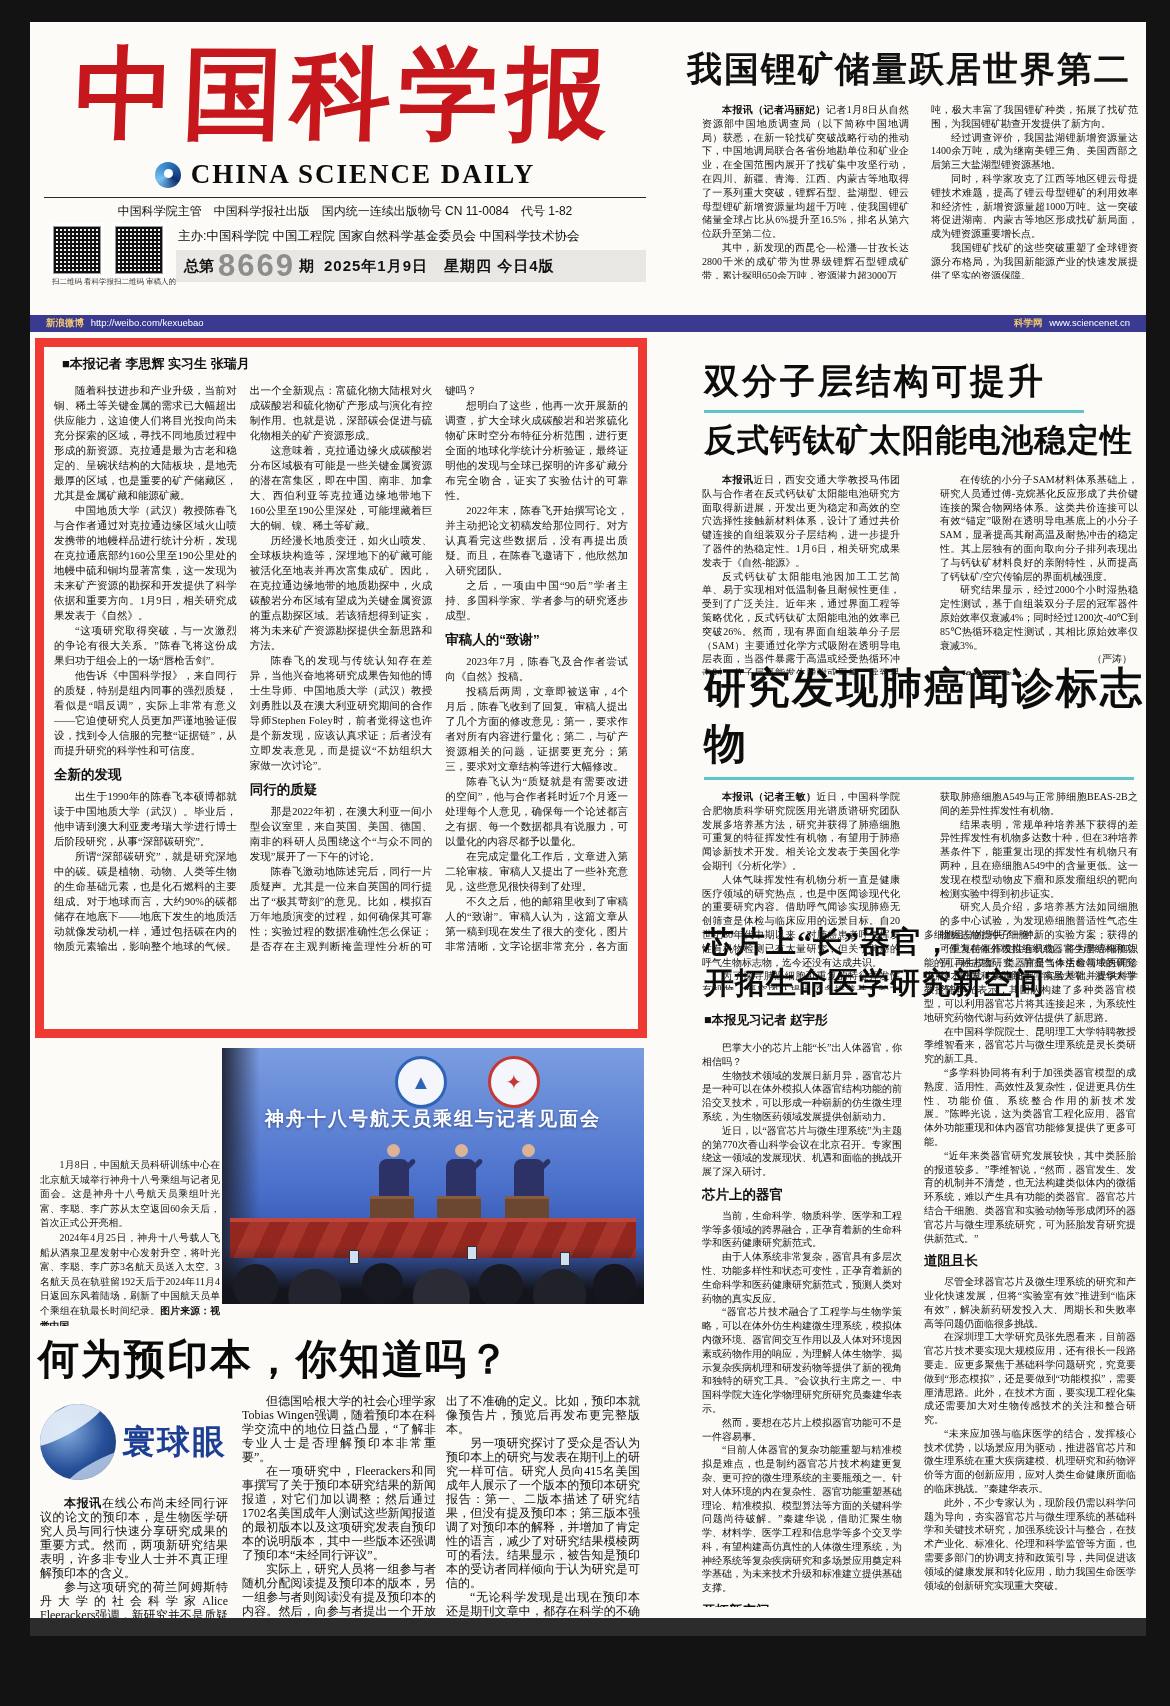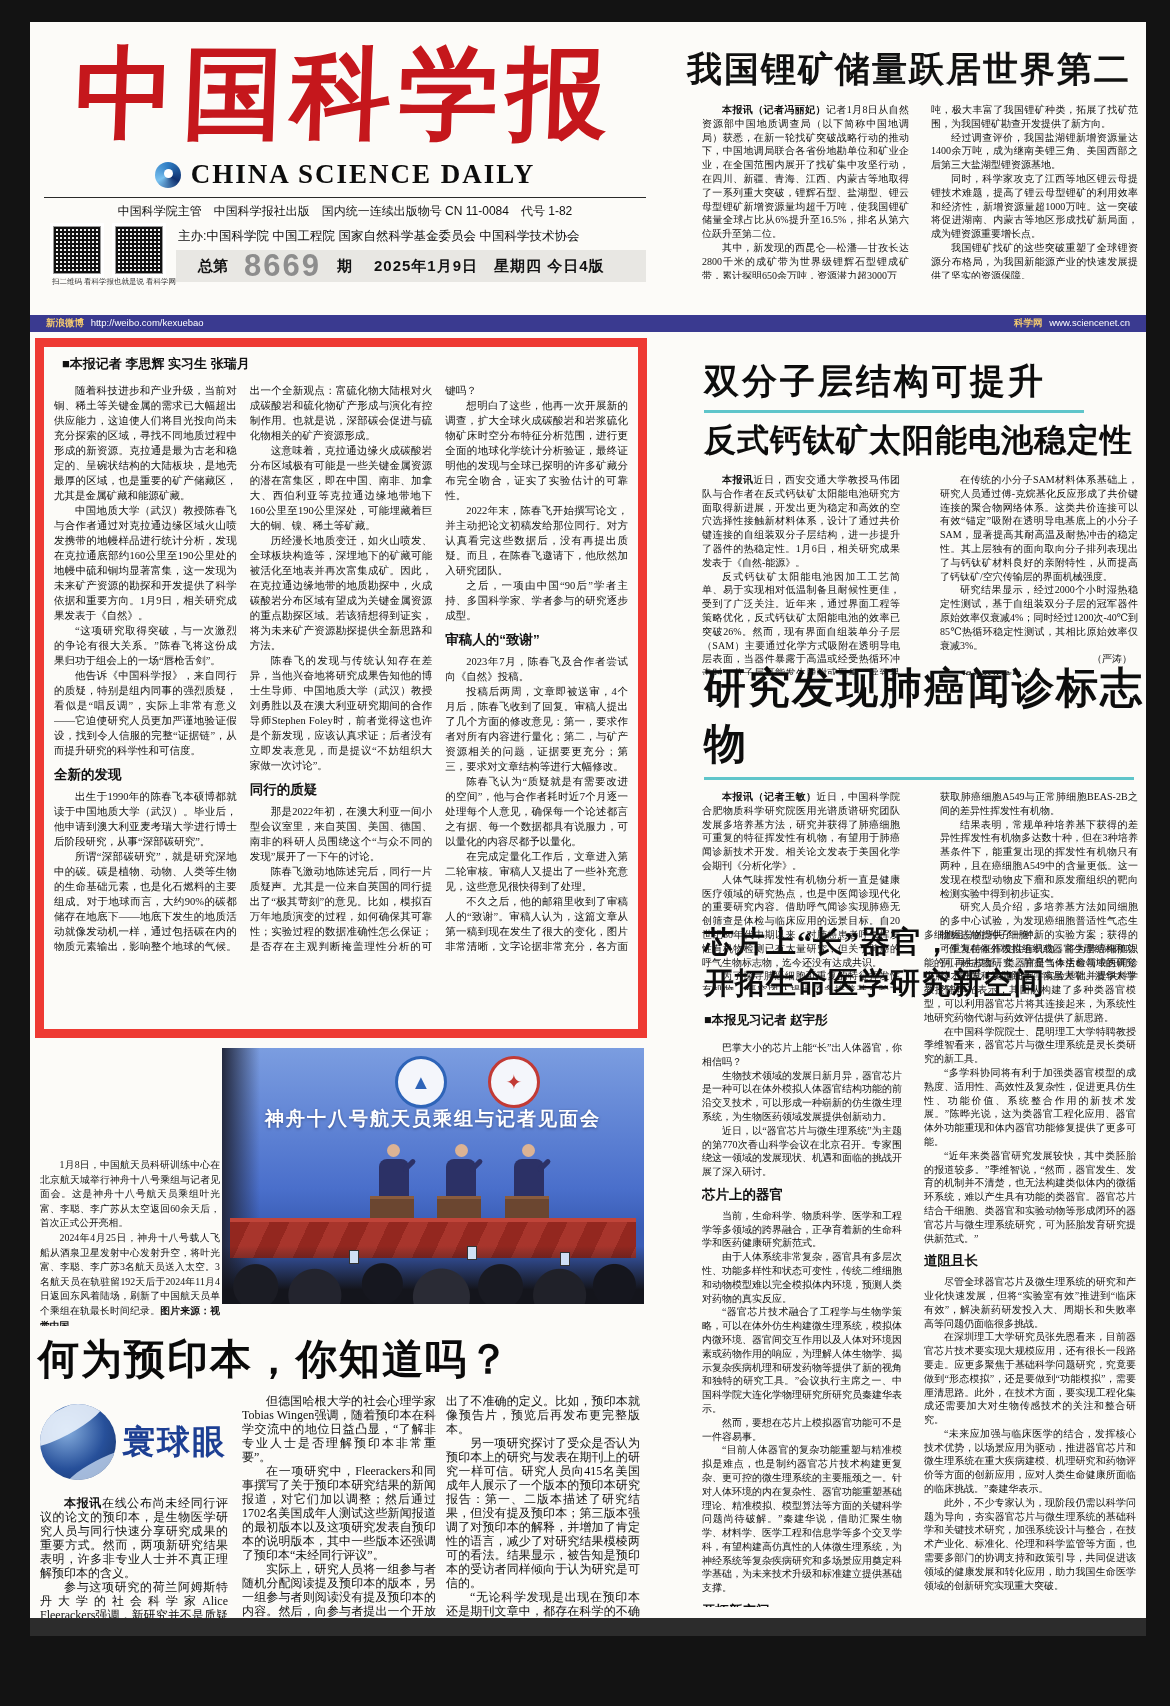--- a/index.html
+++ b/index.html
@@ -34,8 +34,8 @@
   .qr-label{font-size:7.5px;color:#333;margin-top:3px;white-space:nowrap;}
   .mast-right{flex:1;}
   .organizer{font-size:12.5px;color:#0d0d0d;margin:2px 0 5px 2px;}
-  .issue-bar{background:#e8e7e3;display:flex;align-items:center;gap:16px;
-             padding:1px 22px;height:30px;}
+  .issue-bar{background:#e8e7e3;display:flex;align-items:center;gap:4px;
+             padding:1px 8px;height:30px;}
   .issue-label,.issue-suffix{font-size:15px;font-weight:bold;}
   .issue-number{font-size:31px;font-weight:900;color:#8d8d8d;letter-spacing:2px;}
   .issue-date{font-size:15px;font-weight:bold;margin-left:6px;letter-spacing:1px;}

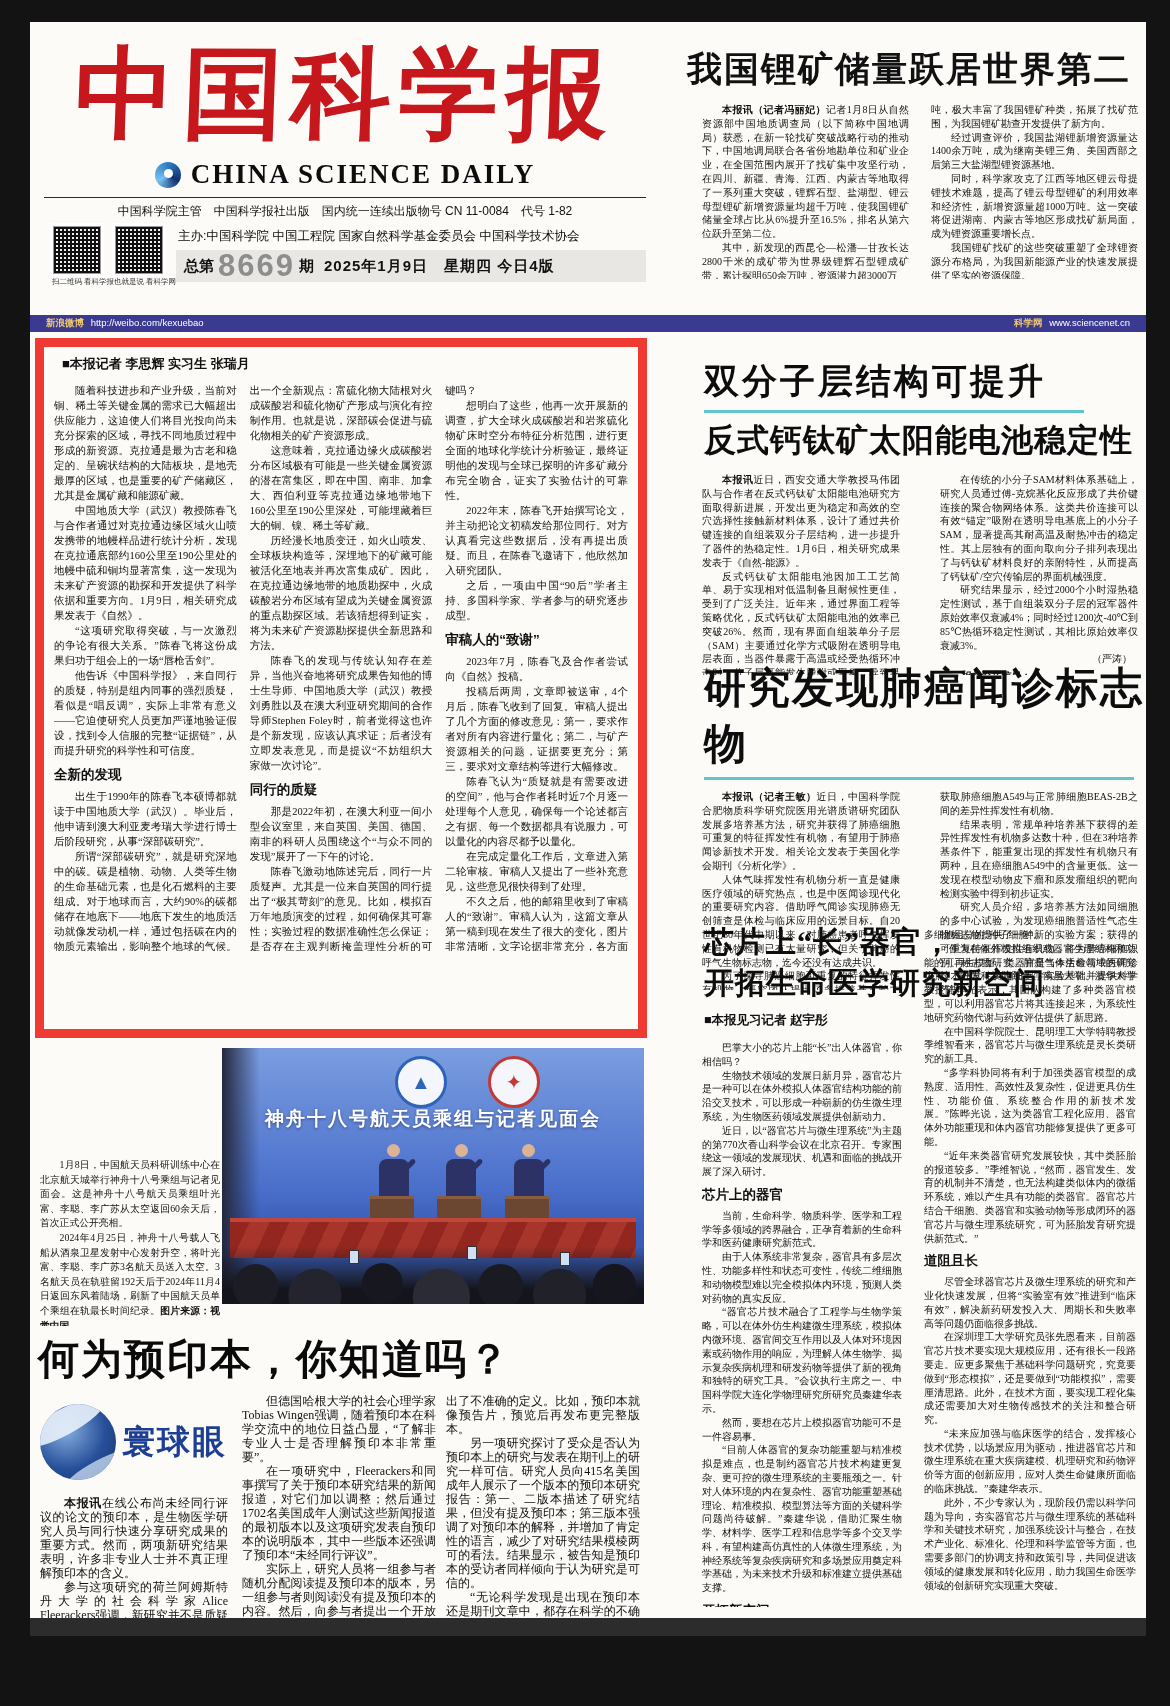--- a/index.html
+++ b/index.html
@@ -190,7 +190,7 @@
         </div>
         <div class="qr-box">
           <div class="qr"></div>
-          <div class="qr-label">也就是说 看科学网</div>
+          <div class="qr-label">扫二维码 审稿人的</div>
         </div>
       </div>
       <div class="mast-right">

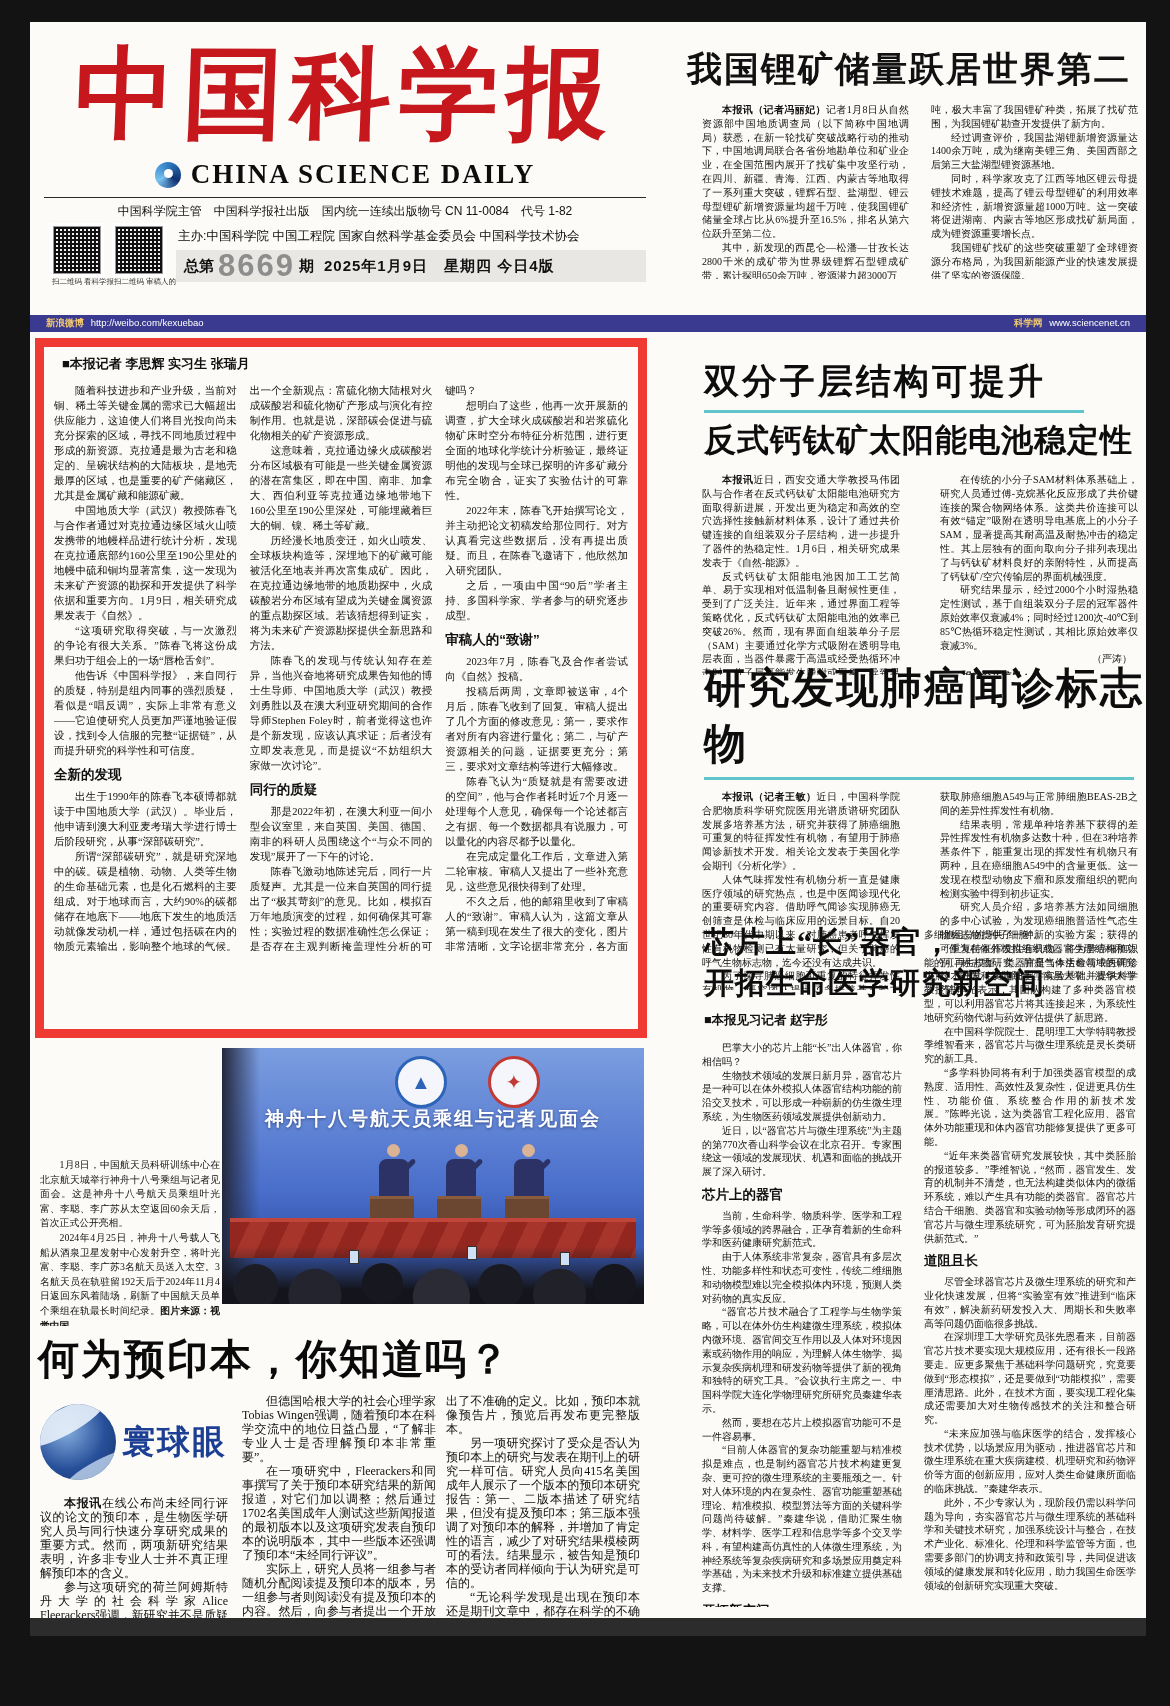--- a/index.html
+++ b/index.html
@@ -355,7 +355,7 @@
           <p>近日，以“器官芯片与微生理系统”为主题的第770次香山科学会议在北京召开。专家围绕这一领域的发展现状、机遇和面临的挑战开展了深入研讨。</p>
           <h3>芯片上的器官</h3>
           <p>当前，生命科学、物质科学、医学和工程学等多领域的跨界融合，正孕育着新的生命科学和医药健康研究新范式。</p>
-          <p>由于人体系统非常复杂，器官具有多层次性、功能多样性和状态可变性，传统二维细胞和动物模型难以完全模拟体内环境，预测人类对药物的真实反应。</p>
+          <p>由于人体系统非常复杂，器官具有多层次性、功能多样性和状态可变性，正孕育着新的生命科学和医药健康研究新范式，预测人类对药物的真实反应。</p>
           <p>“器官芯片技术融合了工程学与生物学策略，可以在体外仿生构建微生理系统，模拟体内微环境、器官间交互作用以及人体对环境因素或药物作用的响应，为理解人体生物学、揭示复杂疾病机理和研发药物等提供了新的视角和独特的研究工具。”会议执行主席之一、中国科学院大连化学物理研究所研究员秦建华表示。</p>
           <p>然而，要想在芯片上模拟器官功能可不是一件容易事。</p>
           <p>“目前人体器官的复杂功能重塑与精准模拟是难点，也是制约器官芯片技术构建更复杂、更可控的微生理系统的主要瓶颈之一。针对人体环境的内在复杂性、器官功能重塑基础理论、精准模拟、模型算法等方面的关键科学问题尚待破解。”秦建华说，借助汇聚生物学、材料学、医学工程和信息学等多个交叉学科，有望构建高仿真性的人体微生理系统，为神经系统等复杂疾病研究和多场景应用奠定科学基础，为未来技术升级和标准建立提供基础支撑。</p>

